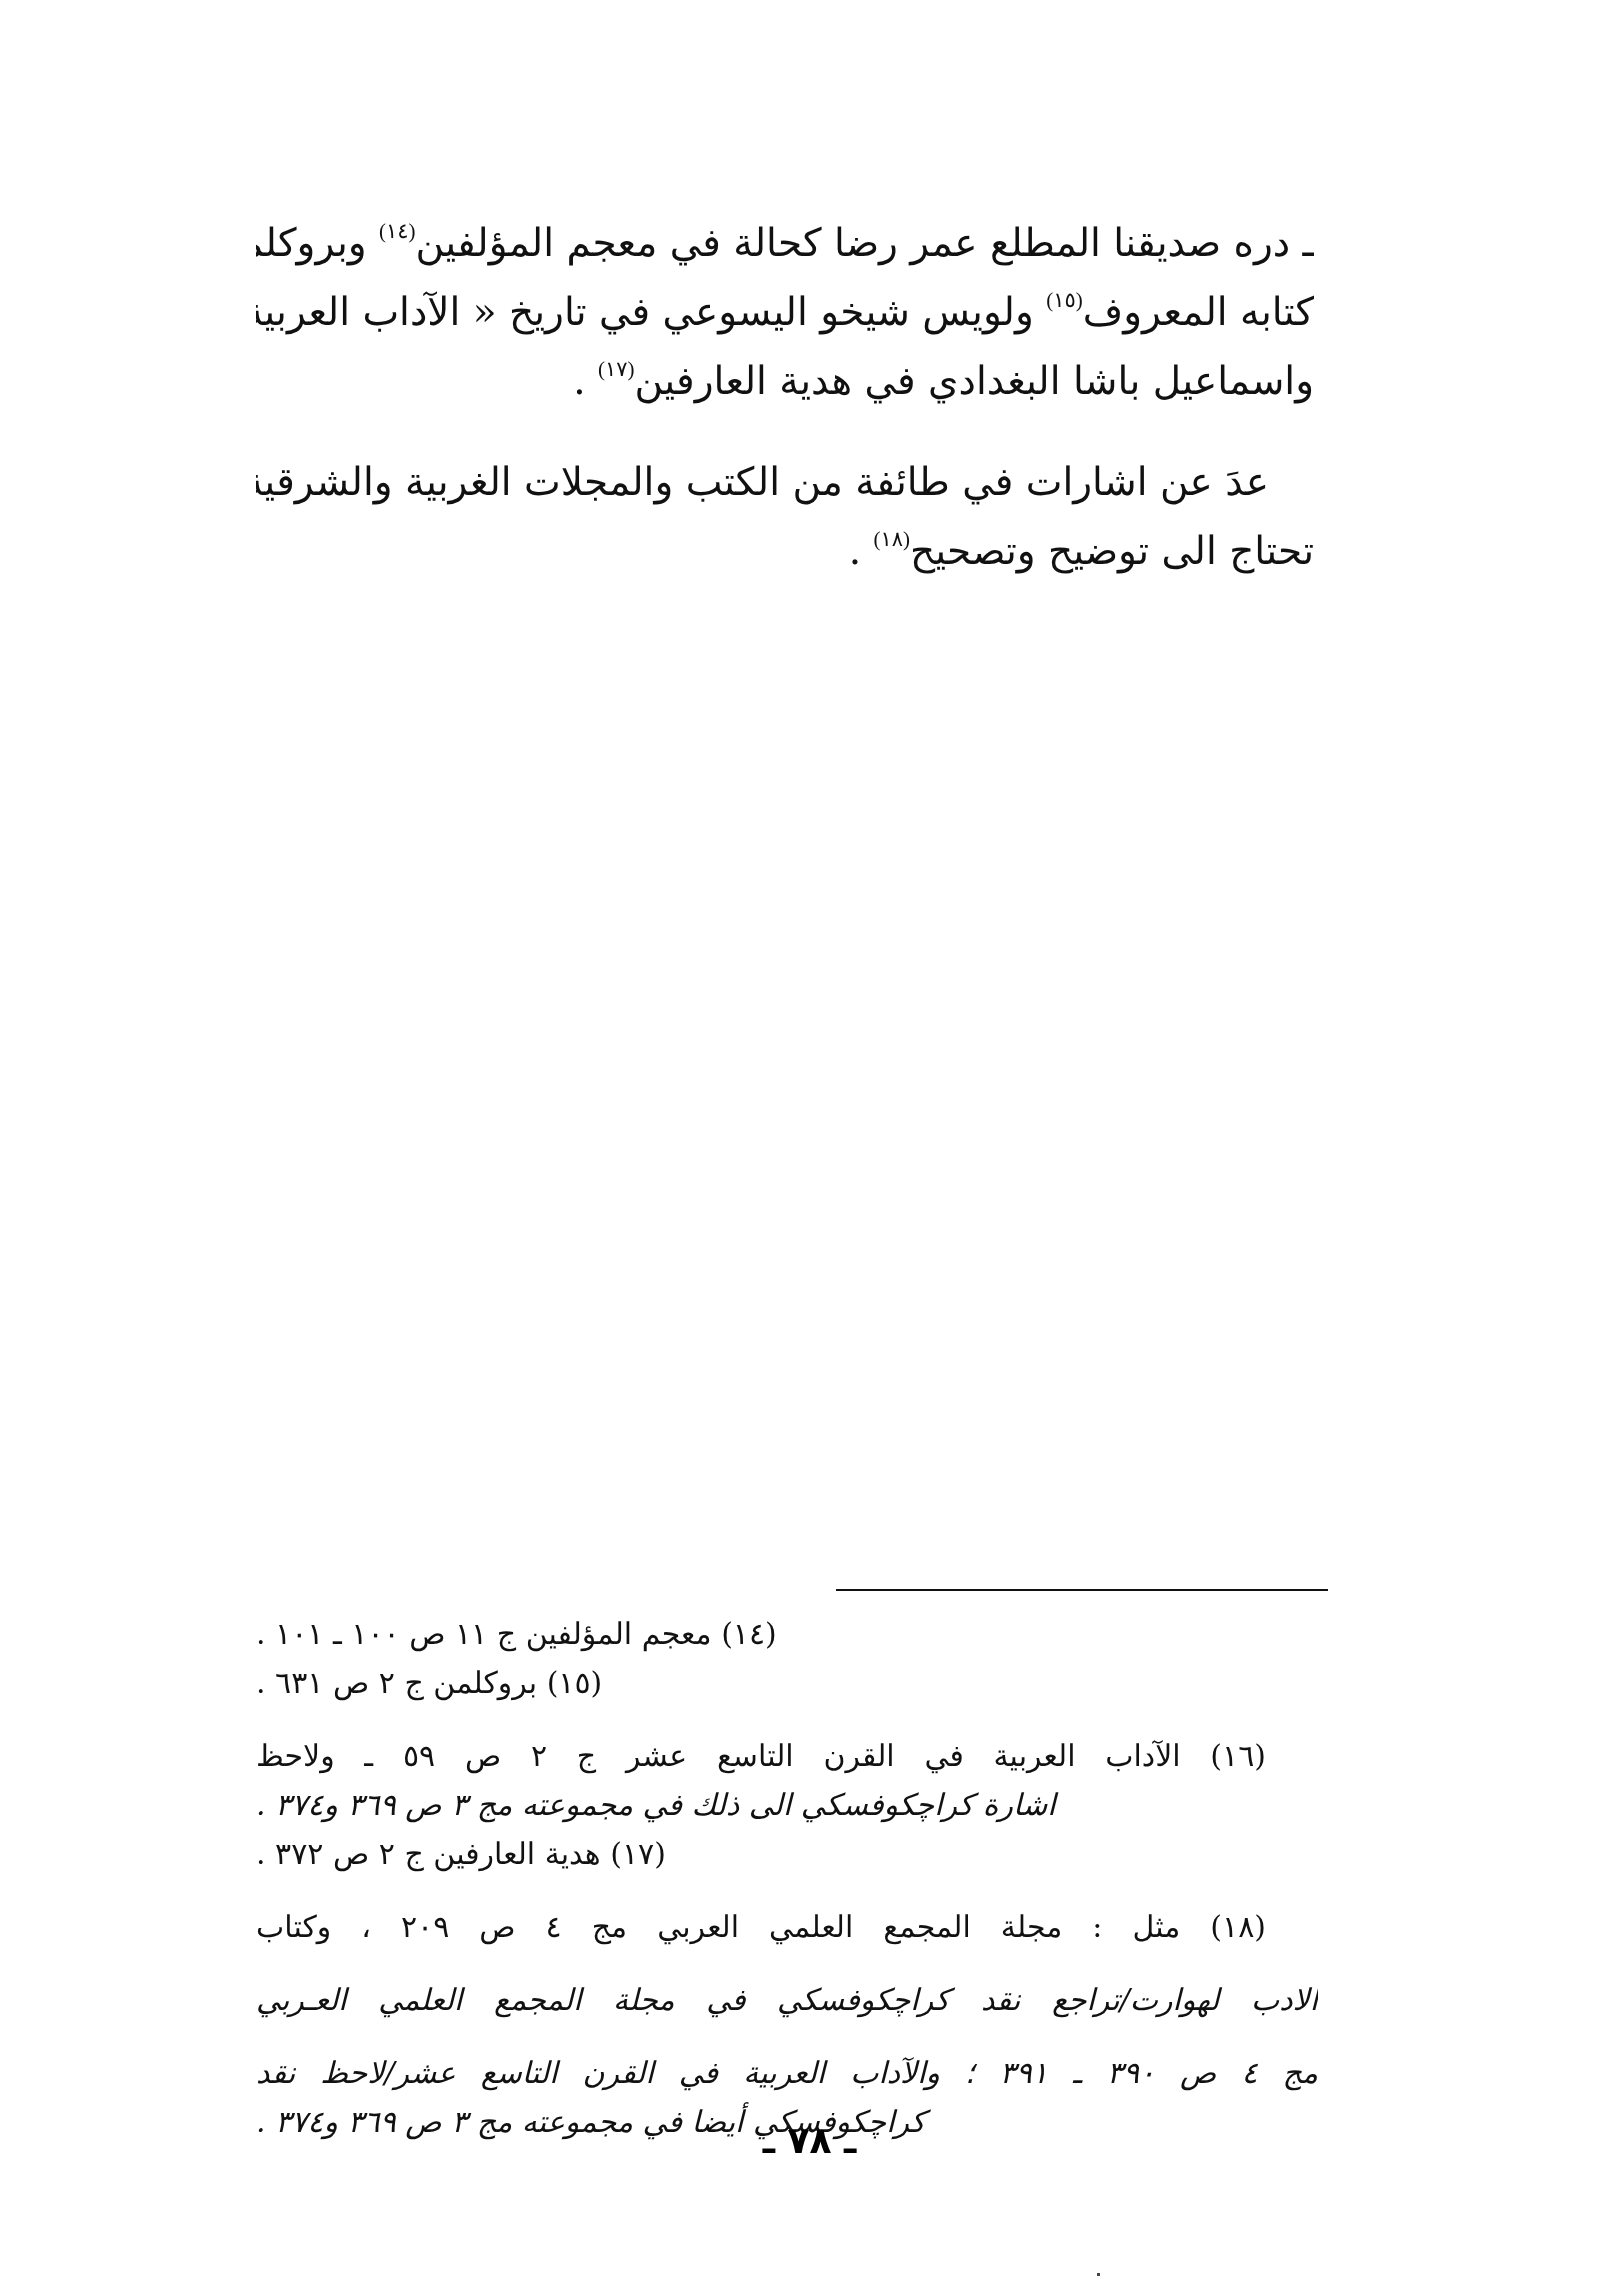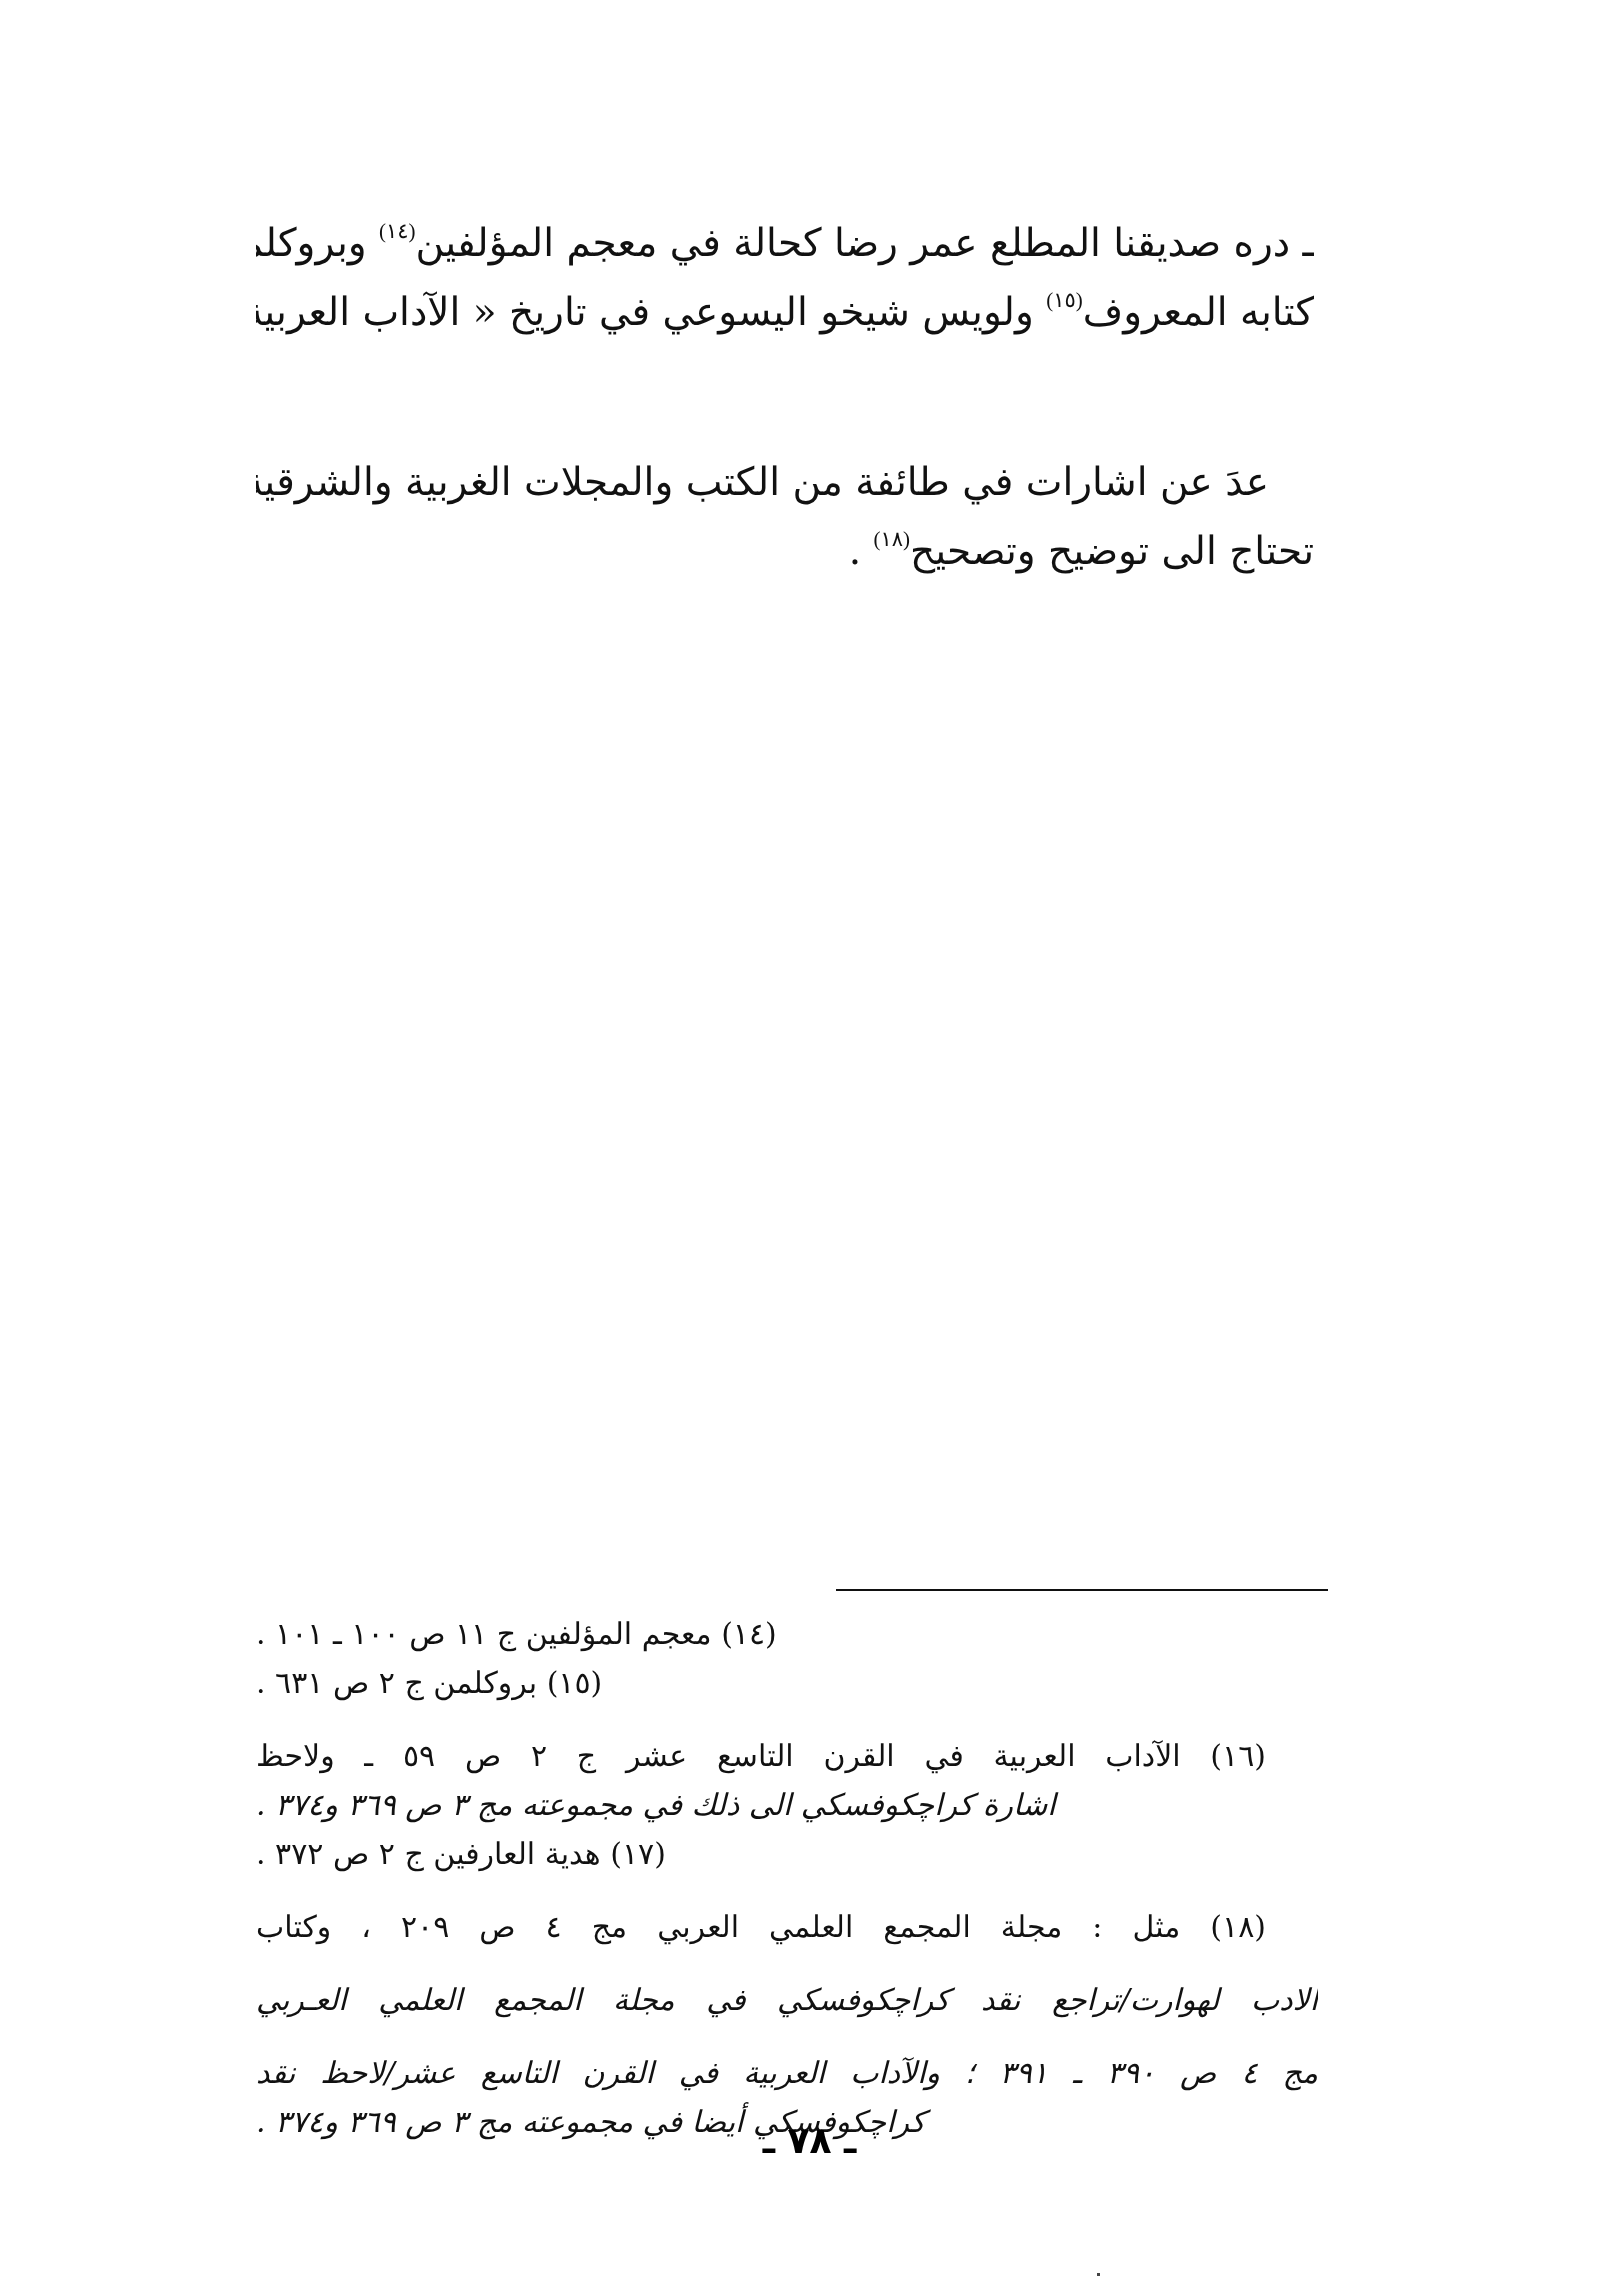--- a/index.html
+++ b/index.html
@@ -114,6 +114,9 @@
     <span class="line">
       <span>كتابه المعروف</span><sup class="fn">(١٥)</sup><span> ولويس شيخو اليسوعي في تاريخ « الآداب العربية »</span>
     </span>
+    <span class="line">
+      <span>واسماعيل باشا البغدادي في هدية العارفين</span><sup class="fn">(١٧)</sup><span> .</span>
+    </span>
   </div>
 
   <div class="body-text para2">

